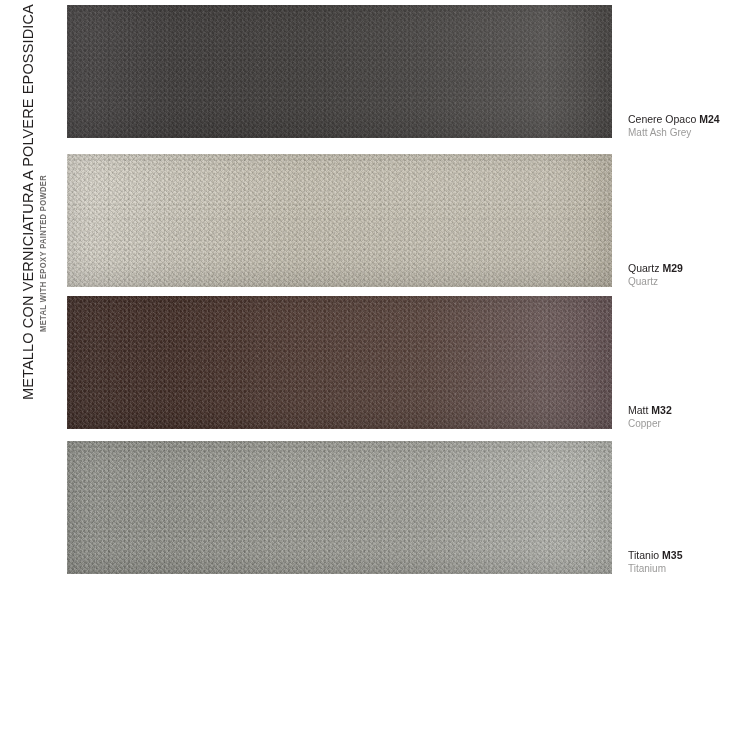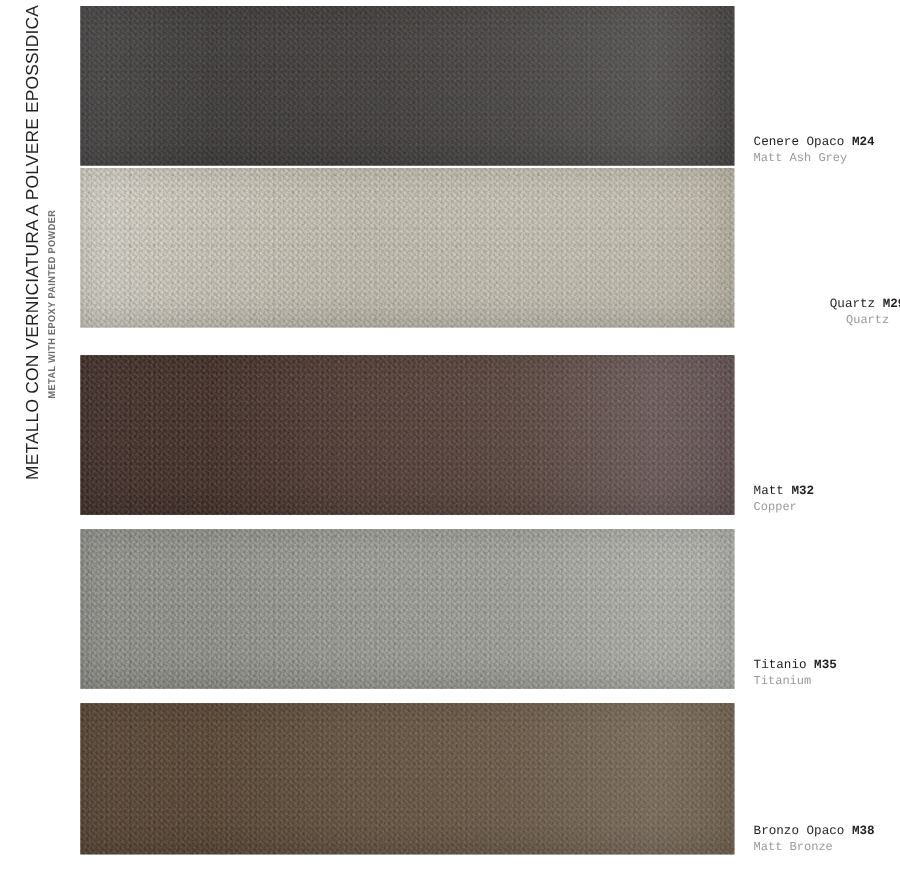--- a/index.html
+++ b/index.html
@@ -65,7 +65,6 @@
     position: absolute;
     left: 67px;
     width: 683px;
-    font-family: Liberation Mono, monospace;
   }
   .swatch {
     position: absolute;

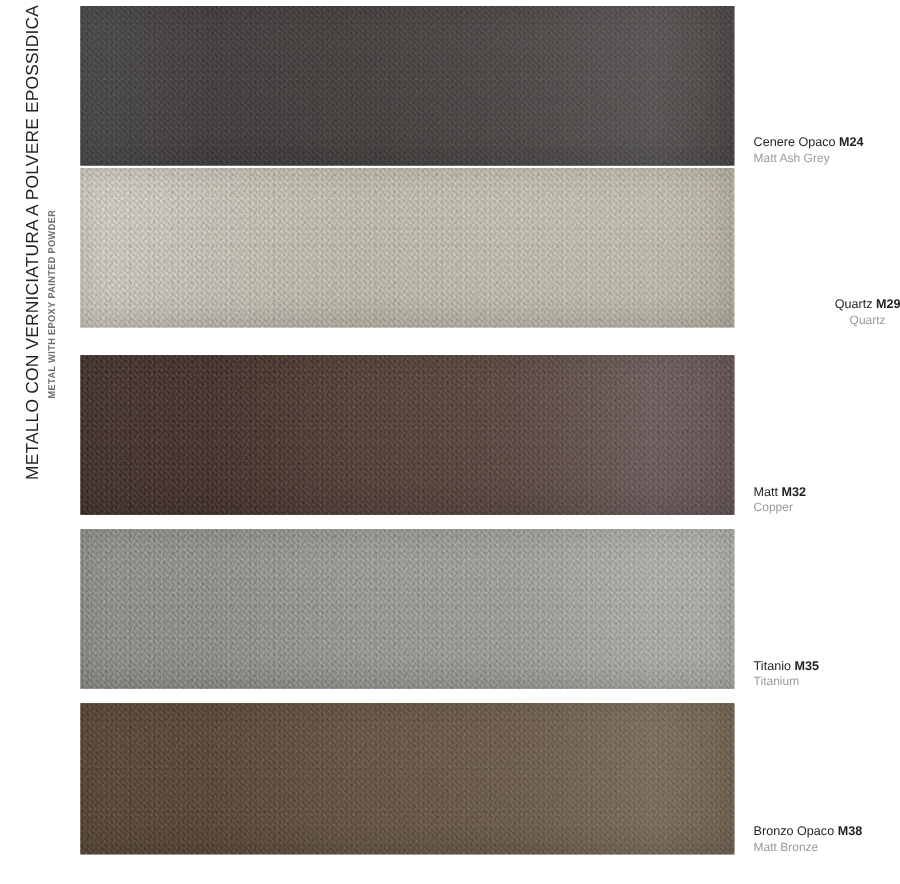--- a/index.html
+++ b/index.html
@@ -169,7 +169,7 @@
           <div class="en">Matt Ash Grey</div>
         </div>
       </div>
-      <div class="row" style="top: 140px; height: 133px; text-align: center;">
+      <div class="row" style="top: 154px; height: 133px;">
         <div class="swatch" style="background: rgb(199, 193, 179);">
           <div class="base" style="background: linear-gradient(90deg, rgb(216, 212, 201) 0%, rgb(197, 191, 175) 42%, rgb(197, 191, 175) 66%, rgb(189, 182, 165) 100%);"></div>
           <div class="grain" style="opacity: 0.55;"></div>

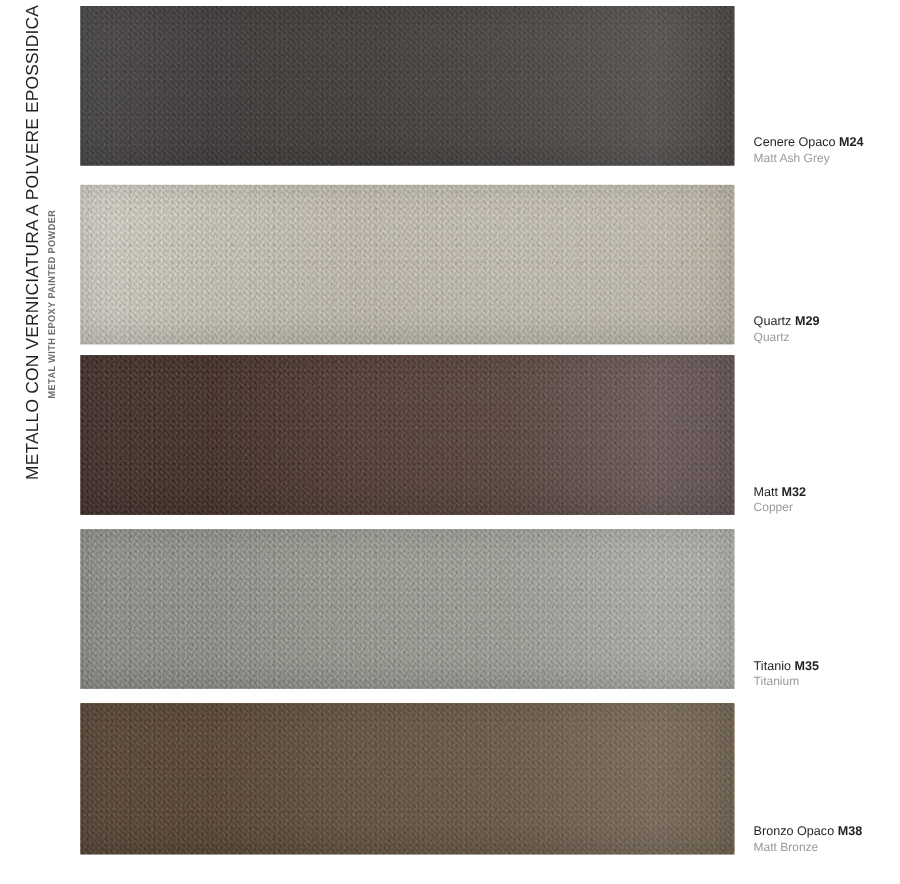--- a/index.html
+++ b/index.html
@@ -211,20 +211,6 @@
           <div class="en">Titanium</div>
         </div>
       </div>
-      <div class="row" style="top: 586px; height: 126px;">
-        <div class="swatch" style="background: rgb(93, 74, 54);">
-          <div class="base" style="background: linear-gradient(90deg, rgb(81, 61, 44) 0%, rgb(94, 75, 55) 42%, rgb(94, 75, 55) 66%, rgb(108, 92, 72) 100%);"></div>
-          <div class="grain" style="opacity: 0.4;"></div>
-          <div class="grain2" style="opacity: 0.32;"></div>
-          <div class="sheen" style="background: linear-gradient(90deg, rgba(255, 255, 255, 0.06) 0%, rgba(255, 255, 255, 0) 20%, rgba(255, 255, 255, 0.1) 55%, rgba(255, 255, 255, 0.22) 88%, rgba(255, 255, 255, 0.05) 100%);"></div>
-          <div class="shade" style="background: linear-gradient(rgba(255, 255, 255, 0.2) 0%, rgba(0, 0, 0, 0.02) 30%, rgba(0, 0, 0, 0.06) 78%, rgba(0, 0, 0, 0.13) 100%);"></div>
-          <div class="vign"></div>
-        </div>
-        <div class="label">
-          <div class="name"><span>Bronzo Opaco</span> <b>M38</b></div>
-          <div class="en">Matt Bronze</div>
-        </div>
-      </div>
     </div>
 
 </div>

